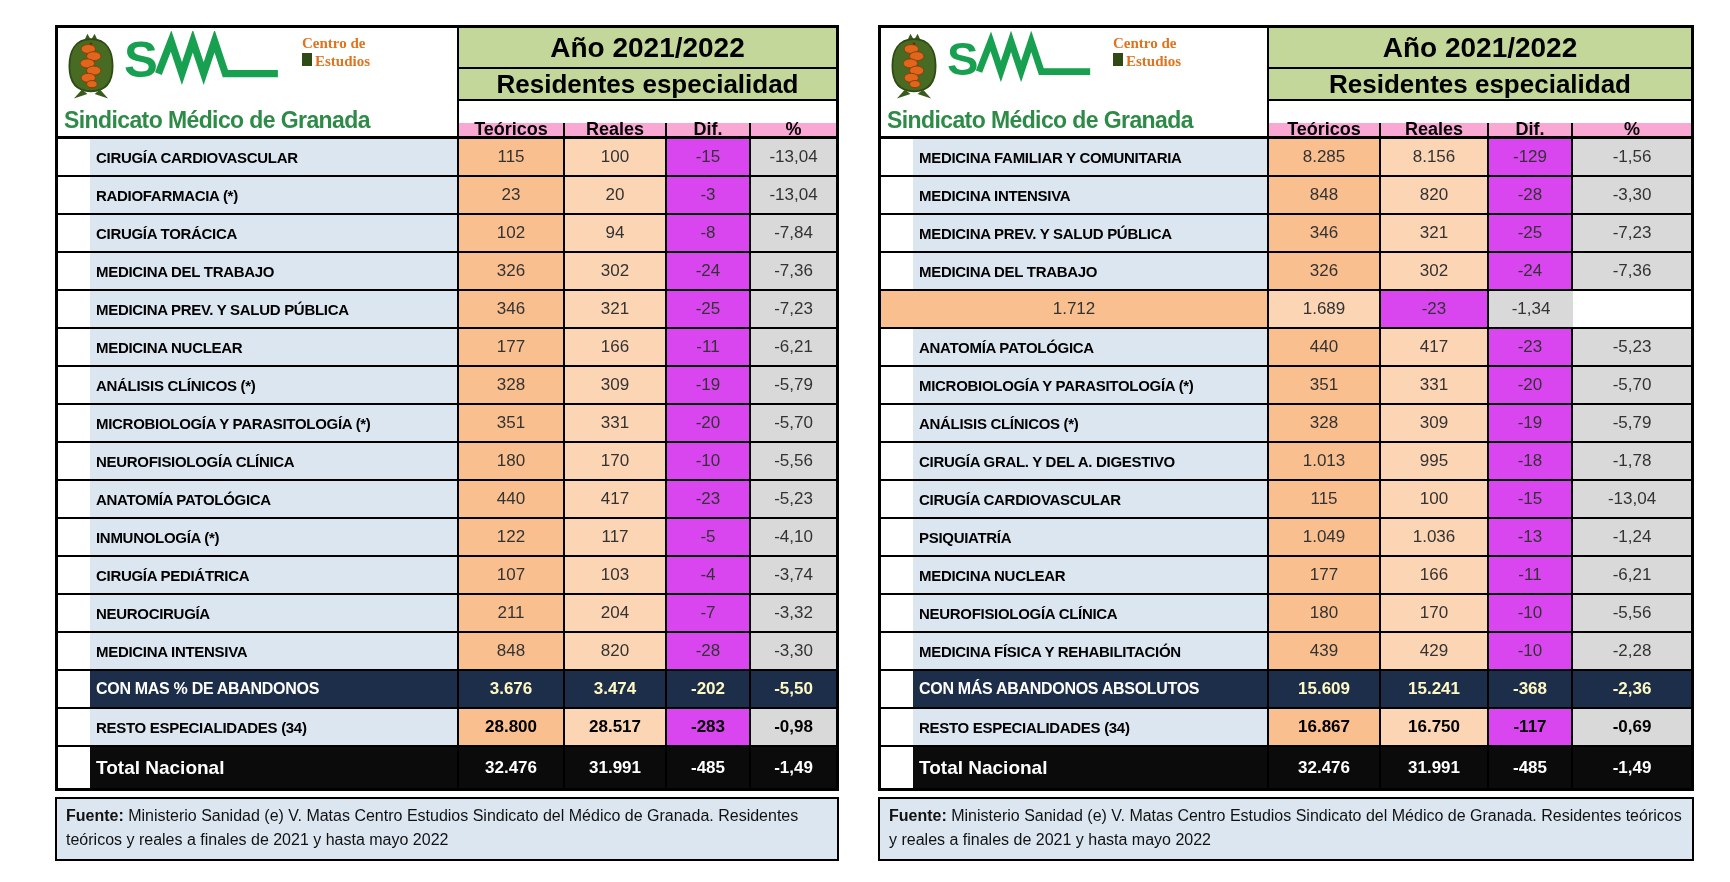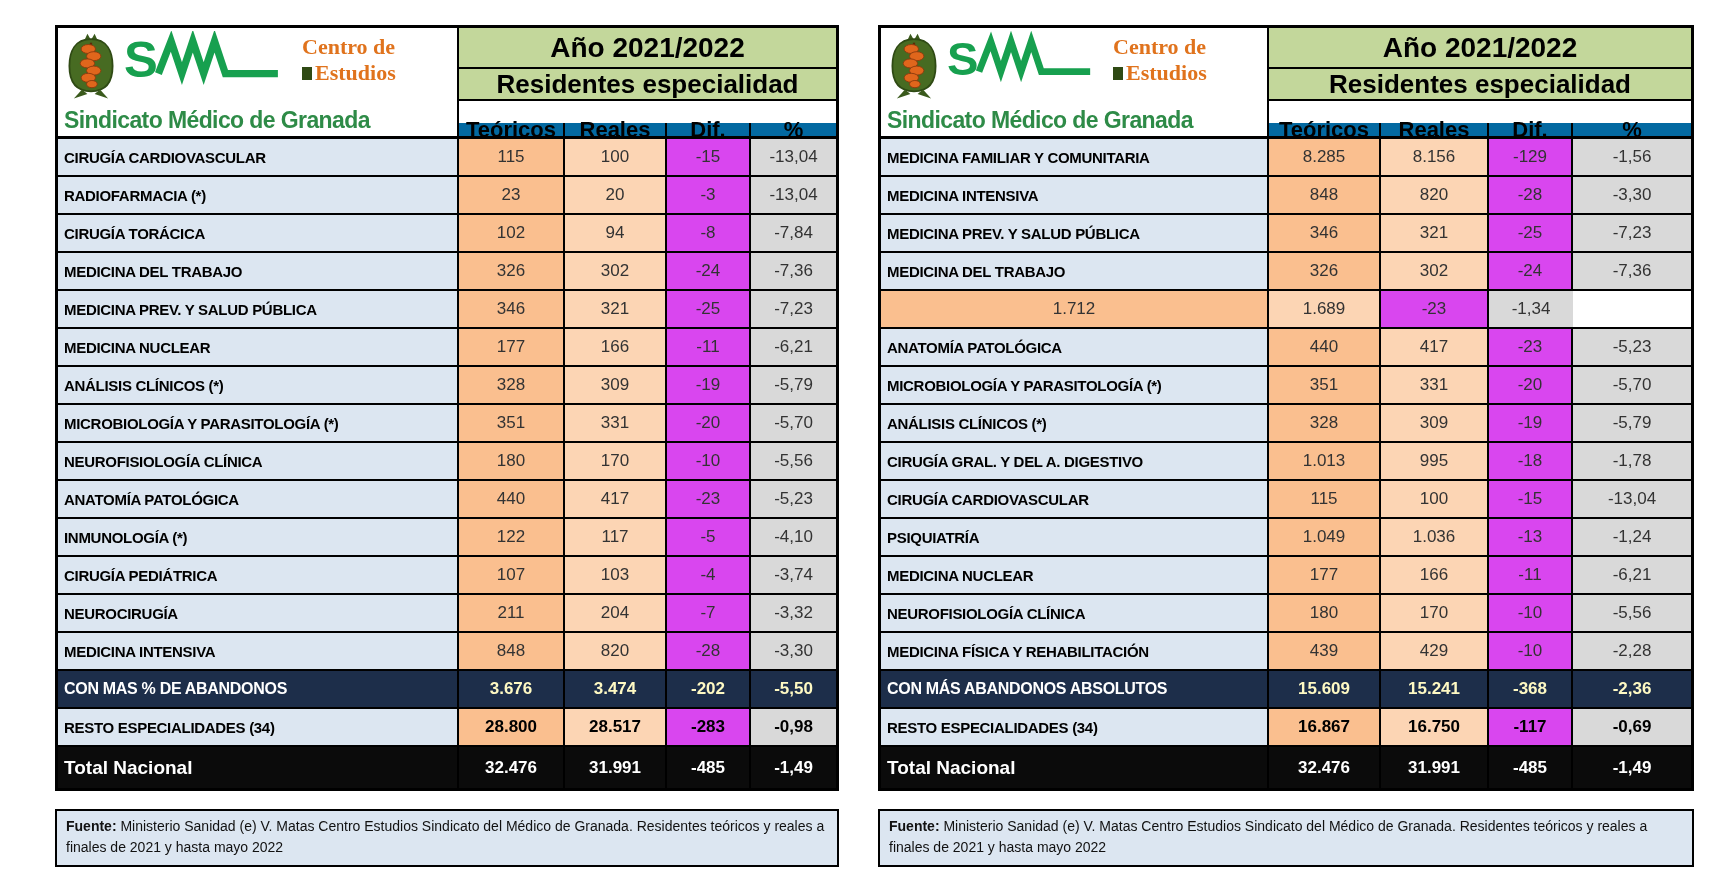--- a/index.html
+++ b/index.html
@@ -25,7 +25,7 @@
   }
   .logo-top { display:flex; align-items:flex-start; gap:6px; height:74px; }
   .centro { font-family:"Liberation Serif", serif; font-weight:bold; color:#e0731d;
-            font-size:22px; line-height:1.2; margin-top:3px; white-space:nowrap; }
+            font-size:15px; line-height:1.2; margin-top:3px; white-space:nowrap; }
   .nib { display:inline-block; width:10px; height:13px; background:#2f4a14; margin-right:3px; }
   .org-name { color:#2e8b47; font-size:23px; font-weight:bold; letter-spacing:-0.6px;
               white-space:nowrap; padding-bottom:1px; }

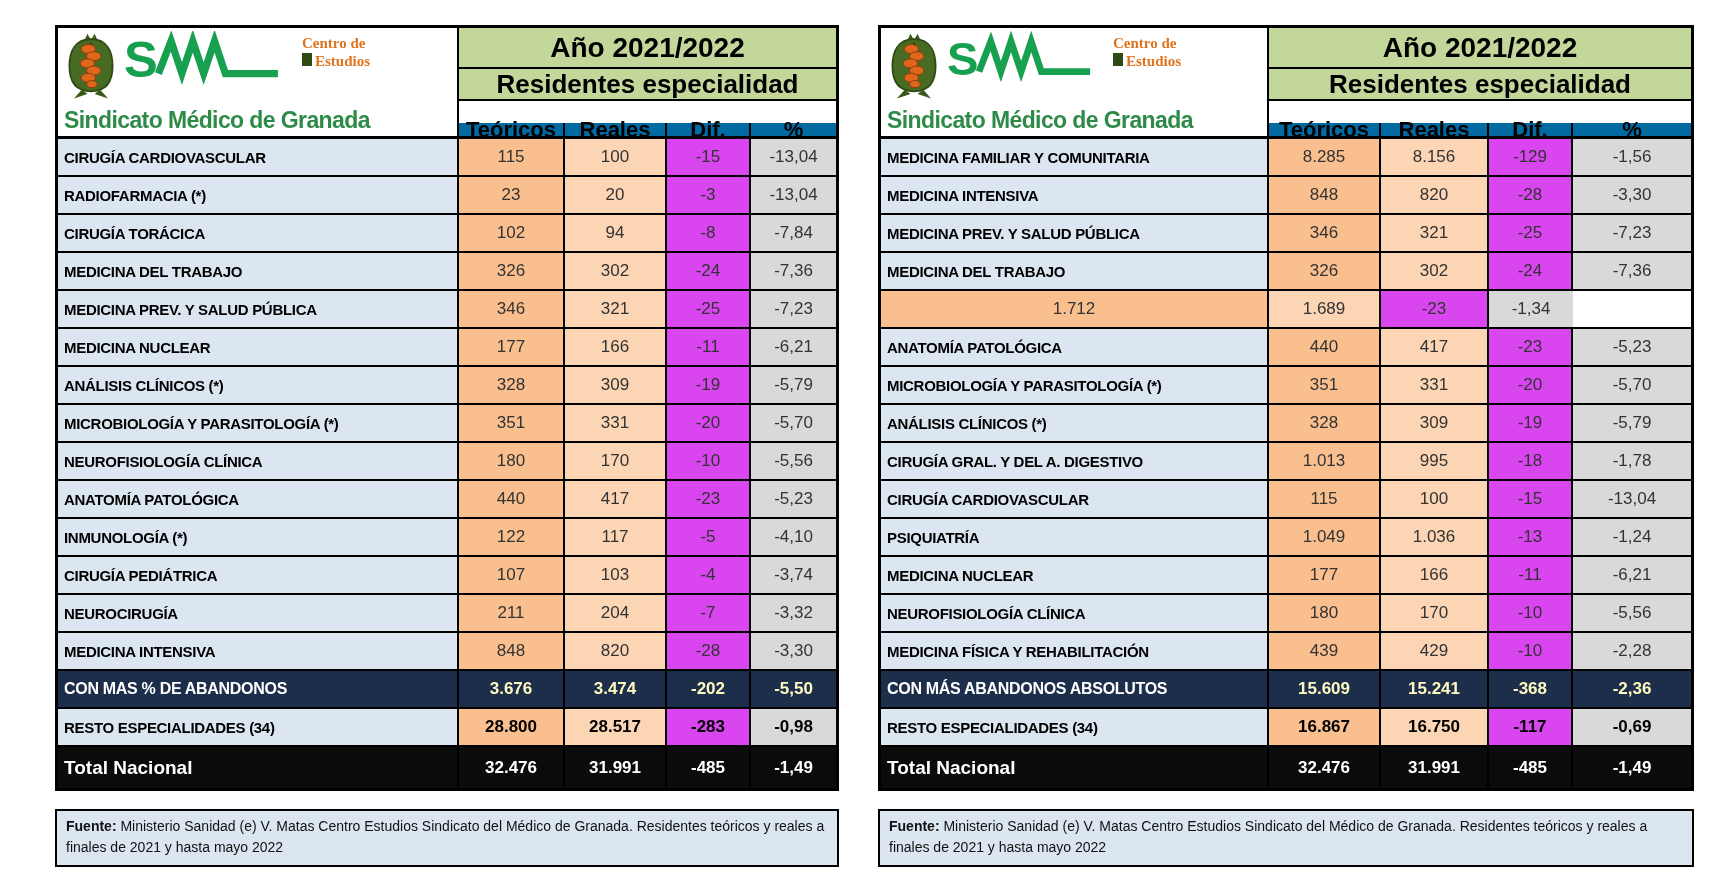--- a/index.html
+++ b/index.html
@@ -36,8 +36,8 @@
   .anio  { font-size:28px; }
   .resid { font-size:26px;text-align:center; }
   .colh {
-    background:#0369a1; border-right:2px solid #000; display:flex; align-items:center;
-    justify-content:center; font-weight:bold; font-size:22px; color:#000; box-sizing:border-box;margin-top:22px;
+    background:#f9a8d4; border-right:2px solid #000; display:flex; align-items:center;
+    justify-content:center; font-weight:bold; font-size:18px; color:#000; box-sizing:border-box;margin-top:22px;
   }
   .colh.last { border-right:0; }
 

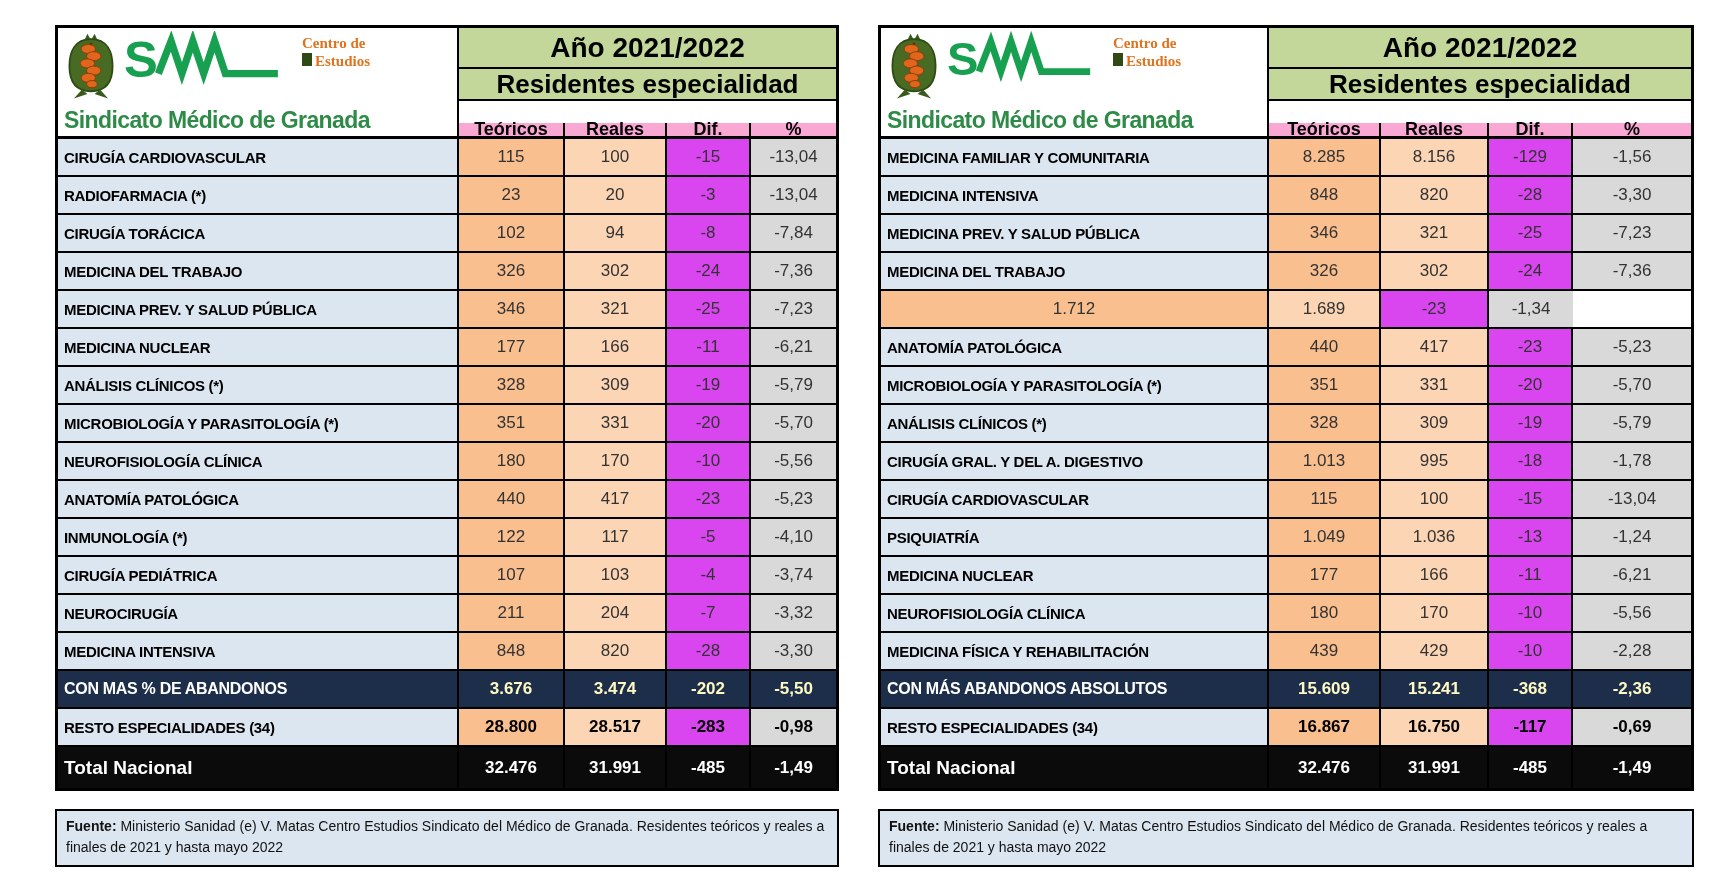--- a/index.html
+++ b/index.html
@@ -50,7 +50,7 @@
   }
   .c:last-child { border-right:0; }
   .c.name { justify-content:flex-start; padding:0 4px 0 6px; font-weight:bold;
-            font-size:15px; color:#000; background:#dce6f1; letter-spacing:-0.3px; }
+            font-size:15px; color:#000; background:#dce6f1; letter-spacing:-0.3px;margin-left:32px; }
   .c.teo { background:#fabf8f; }
   .c.rea { background:#fcd5b4; }
   .c.dif { background:#d946ef; }

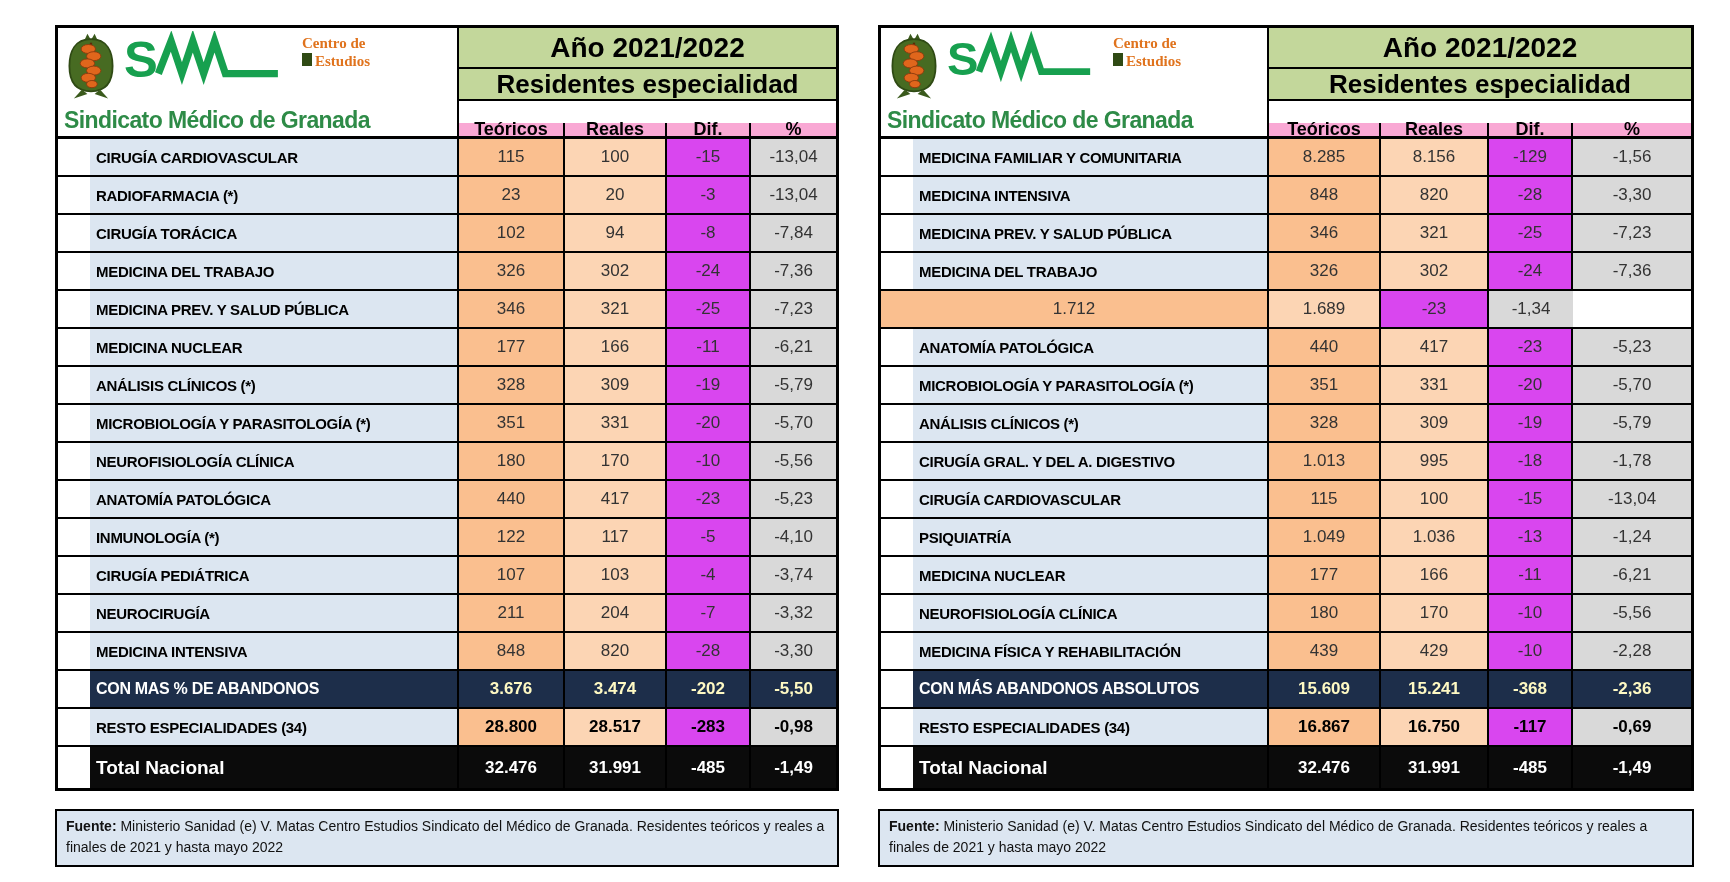--- a/index.html
+++ b/index.html
@@ -65,8 +65,8 @@
 
   
   .fuente {
-    margin-top:18px; border:2px solid #000; background:#dce6f1; box-sizing:border-box;
-    padding:5px 9px 7px 9px; font-size:14px; line-height:1.5; color:#111;
+    margin-top:6px; border:2px solid #000; background:#dce6f1; box-sizing:border-box;
+    padding:5px 9px 7px 9px; font-size:16px; line-height:1.5; color:#111;
   }
   .t-left  + .fuente { width:784px; }
   .t-right + .fuente { width:816px; }

